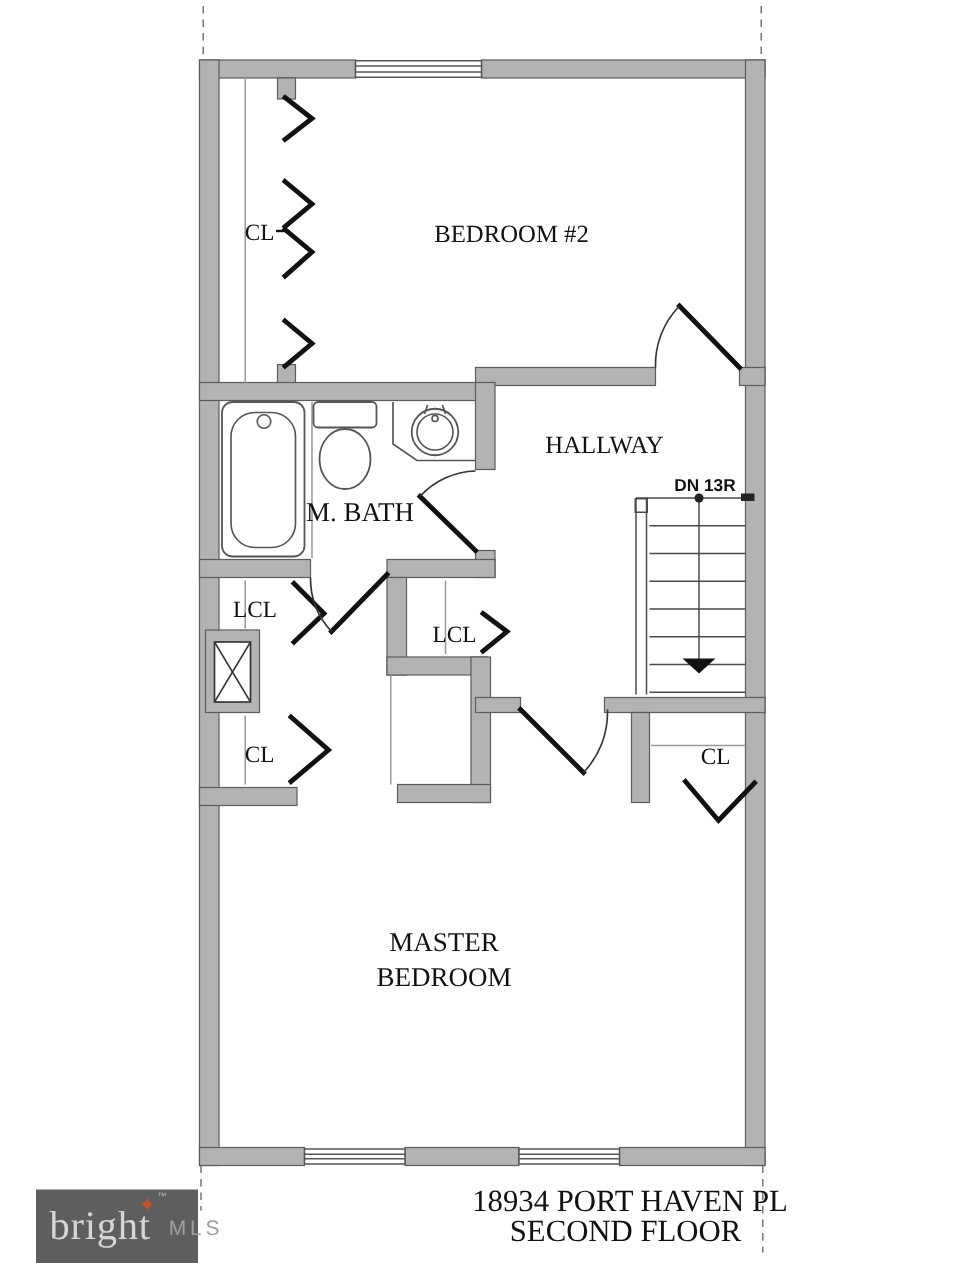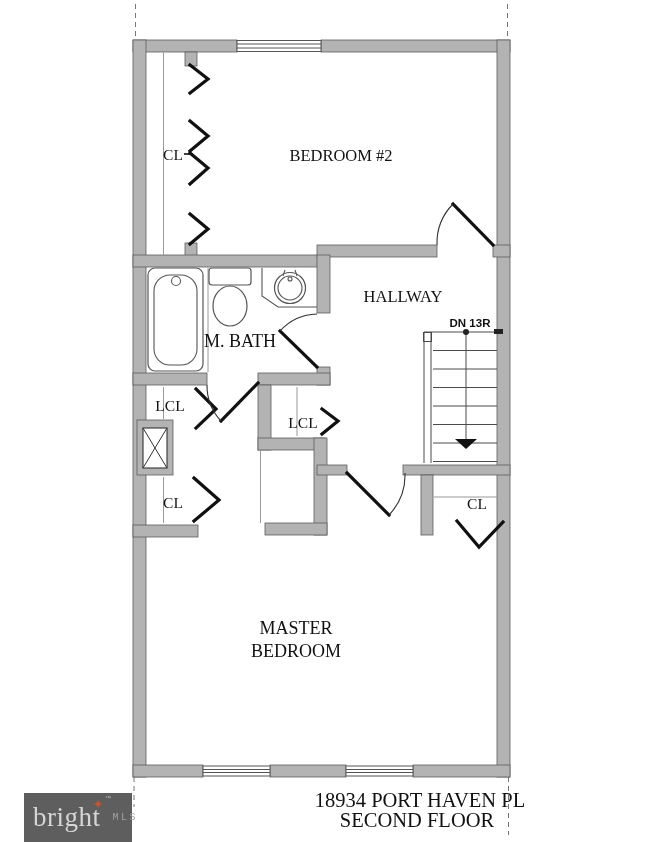--- a/index.html
+++ b/index.html
@@ -41,7 +41,7 @@
         font-family:"DejaVu Sans",sans-serif;}
   .logo .tm{position:absolute;right:-11px;top:-9px;font-size:6px;color:#bdbdbd;
         font-family:"Liberation Sans",sans-serif;}
-  .logo .mls{font-family:Liberation Mono, monospace;font-size:10px;color:var(--logo-mls);
+  .logo .mls{font-family:Liberation Sans, sans-serif;font-size:14px;color:var(--logo-mls);
         letter-spacing:2.5px;margin-left:12px;}
 </style>
 </head>

